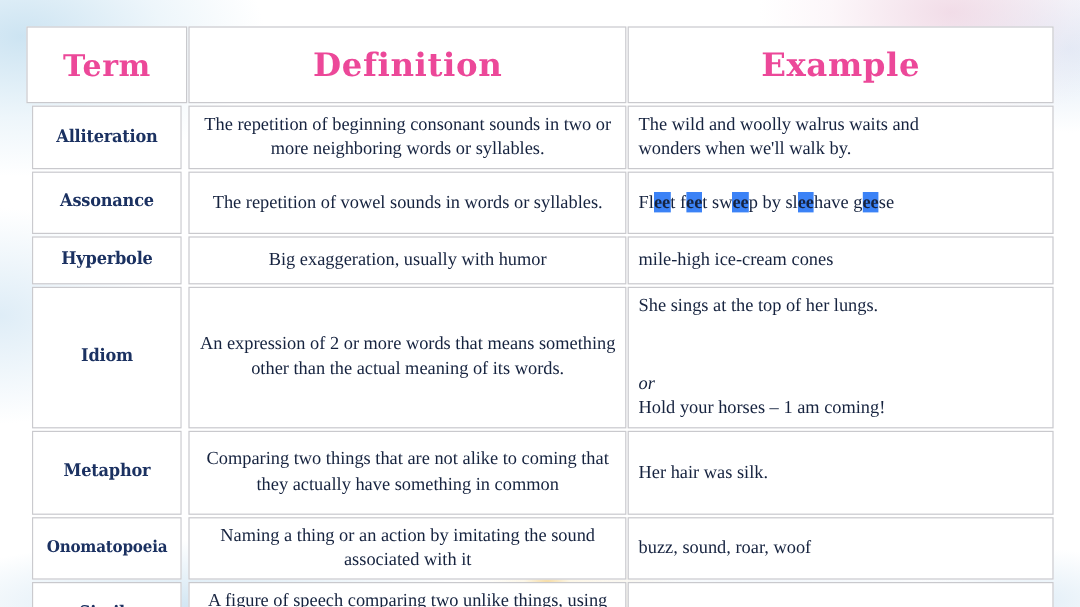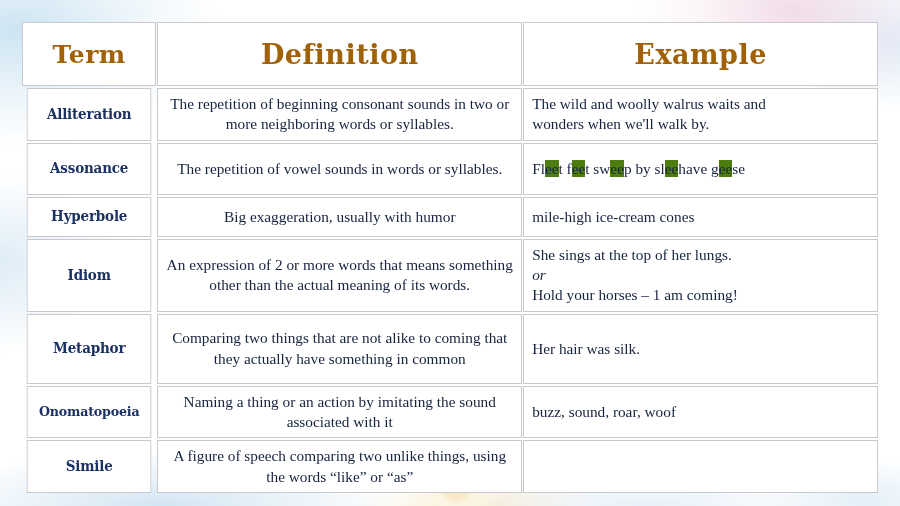--- a/index.html
+++ b/index.html
@@ -73,7 +73,7 @@
     height: 52px;
     padding: 0;
     text-align: center;
-    color: #a16207;
+    color: #ec4899;
     font-family: "DejaVu Serif", "Liberation Serif", serif;
     font-weight: 700;
     font-size: 27px;

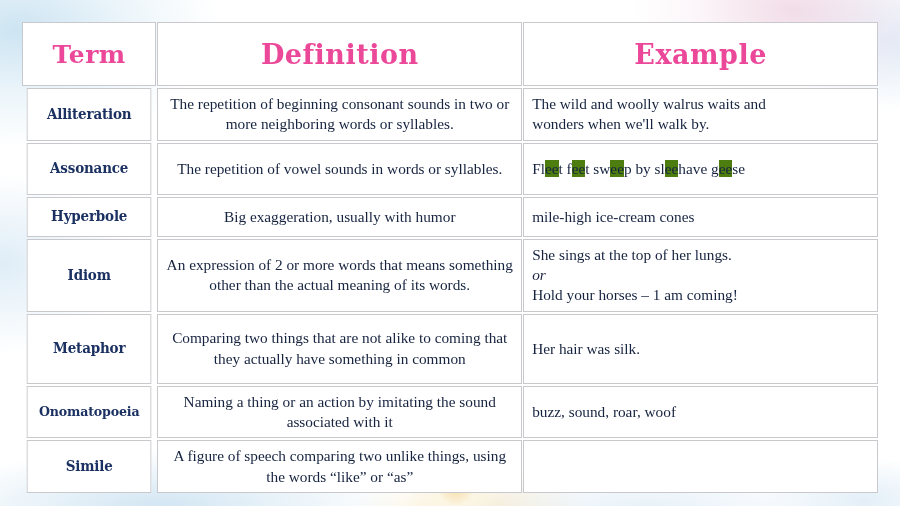--- a/index.html
+++ b/index.html
@@ -114,7 +114,7 @@
     line-height: 1.33;
   }
   td.ex .italic-or { font-style: italic; }
-  td.ex .hl { background: #4d7c0f; }
+  td.ex .hl { background: #3b82f6; font-weight: bold; }
 
   .nowrap-line { display: block; }
 

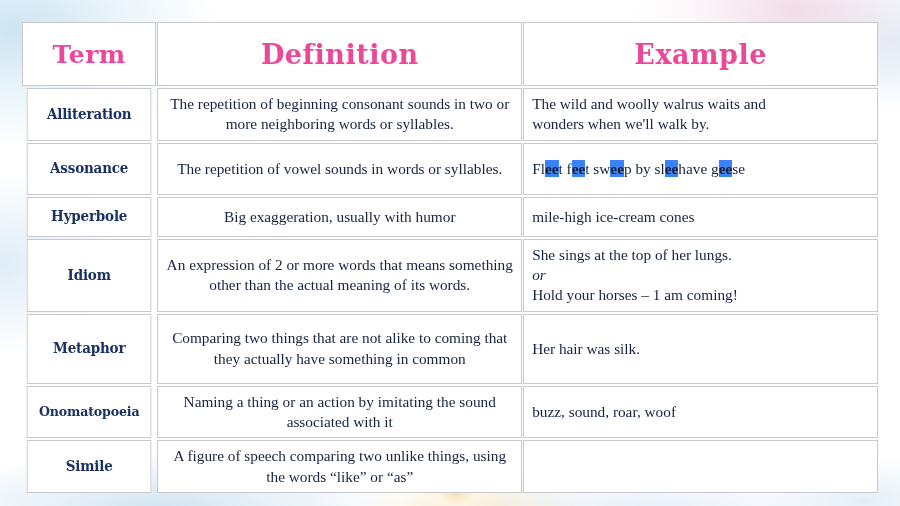--- a/index.html
+++ b/index.html
@@ -113,7 +113,7 @@
     font-size: 15.3px;
     line-height: 1.33;
   }
-  td.ex .italic-or { font-style: italic; }
+  td.ex .italic-or { font-style: italic; margin-top: 45px; }
   td.ex .hl { background: #3b82f6; font-weight: bold; }
 
   .nowrap-line { display: block; }

